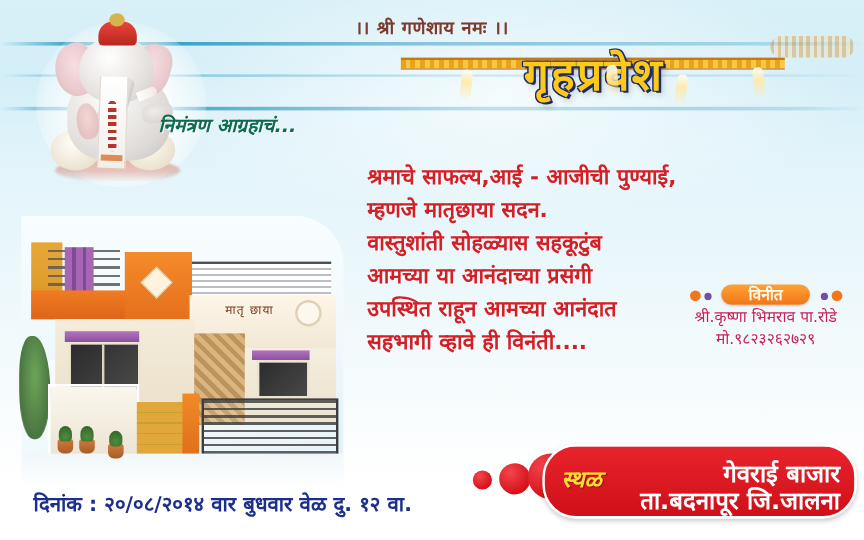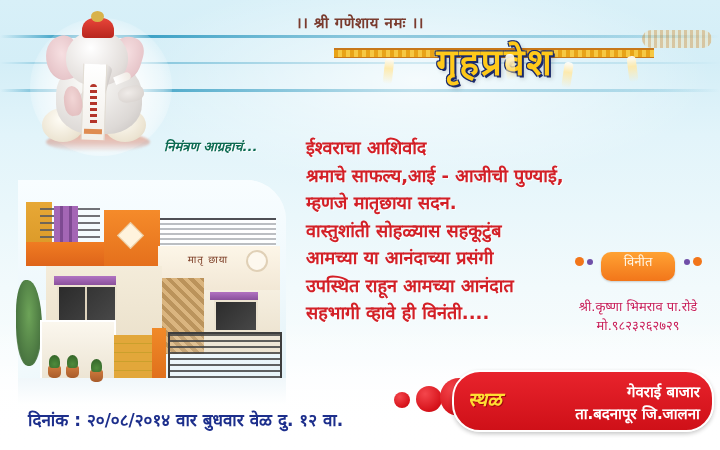--- a/index.html
+++ b/index.html
@@ -234,15 +234,14 @@
   
   #subtitle {
     position: absolute;
-    left: 164px; top: 93px;
-    font-family: "DejaVu Sans", sans-serif;
-    font-size: 13px;
+    left: 132px; top: 93px;
+    font-family: "DejaVu Sans", sans-serif;
+    font-size: 16px;
     font-weight: bold;
     font-style: italic;
     color: #0d6b52;
     text-shadow: 1px 1px 0 rgba(255,255,255,.9);
     z-index: 8;
-    margin-top: 44px;
   }
 
   

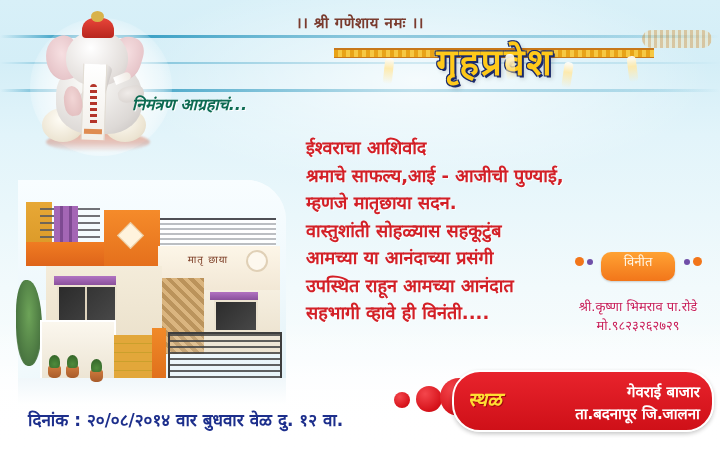--- a/index.html
+++ b/index.html
@@ -618,7 +618,6 @@
   </div>
 
   <div id="verse">
-    <div class="line">ईश्वराचा आशिर्वाद</div>
     <div class="line">श्रमाचे साफल्य,आई - आजीची पुण्याई,</div>
     <div class="line">म्हणजे मातृछाया सदन.</div>
     <div class="line">वास्तुशांती सोहळ्यास सहकूटुंब</div>

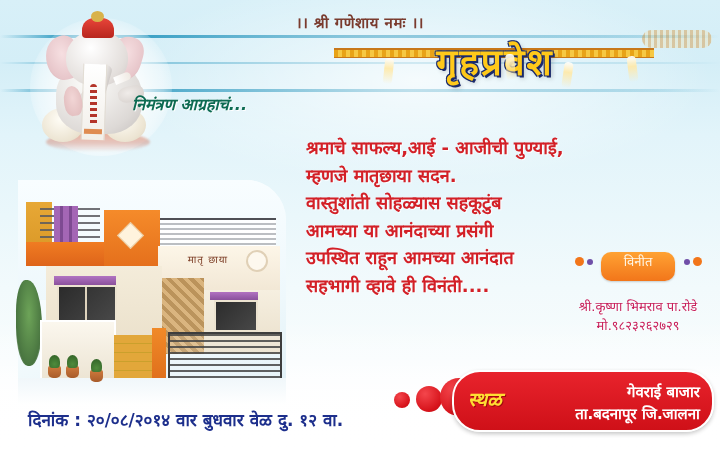--- a/index.html
+++ b/index.html
@@ -446,14 +446,14 @@
   }
   #vineet-banner {
     position: relative;
-    margin: 16px auto;
-    width: 74px; height: 29px;
+    margin: 1px auto;
+    width: 74px; height: 17px;
     background: linear-gradient(180deg,#ffa233,#f2761a);
     border-radius: 10px;
     color: #fff7e8;
     font-family: "DejaVu Sans", sans-serif;
     font-size: 13px;
-    font-weight: normal;
+    font-weight: bold;
     line-height: 19px;
     box-shadow: 0 1px 2px rgba(0,0,0,.18);
   }

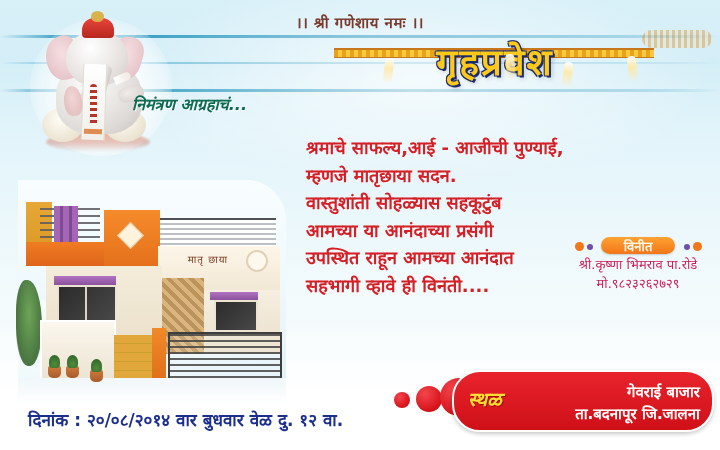--- a/index.html
+++ b/index.html
@@ -516,7 +516,7 @@
     position: absolute;
     right: 12px;
     font-family: "DejaVu Sans", sans-serif;
-    font-size: 15px;
+    font-size: 20px;
     font-weight: bold;
     color: #ffffff;
     white-space: nowrap;

